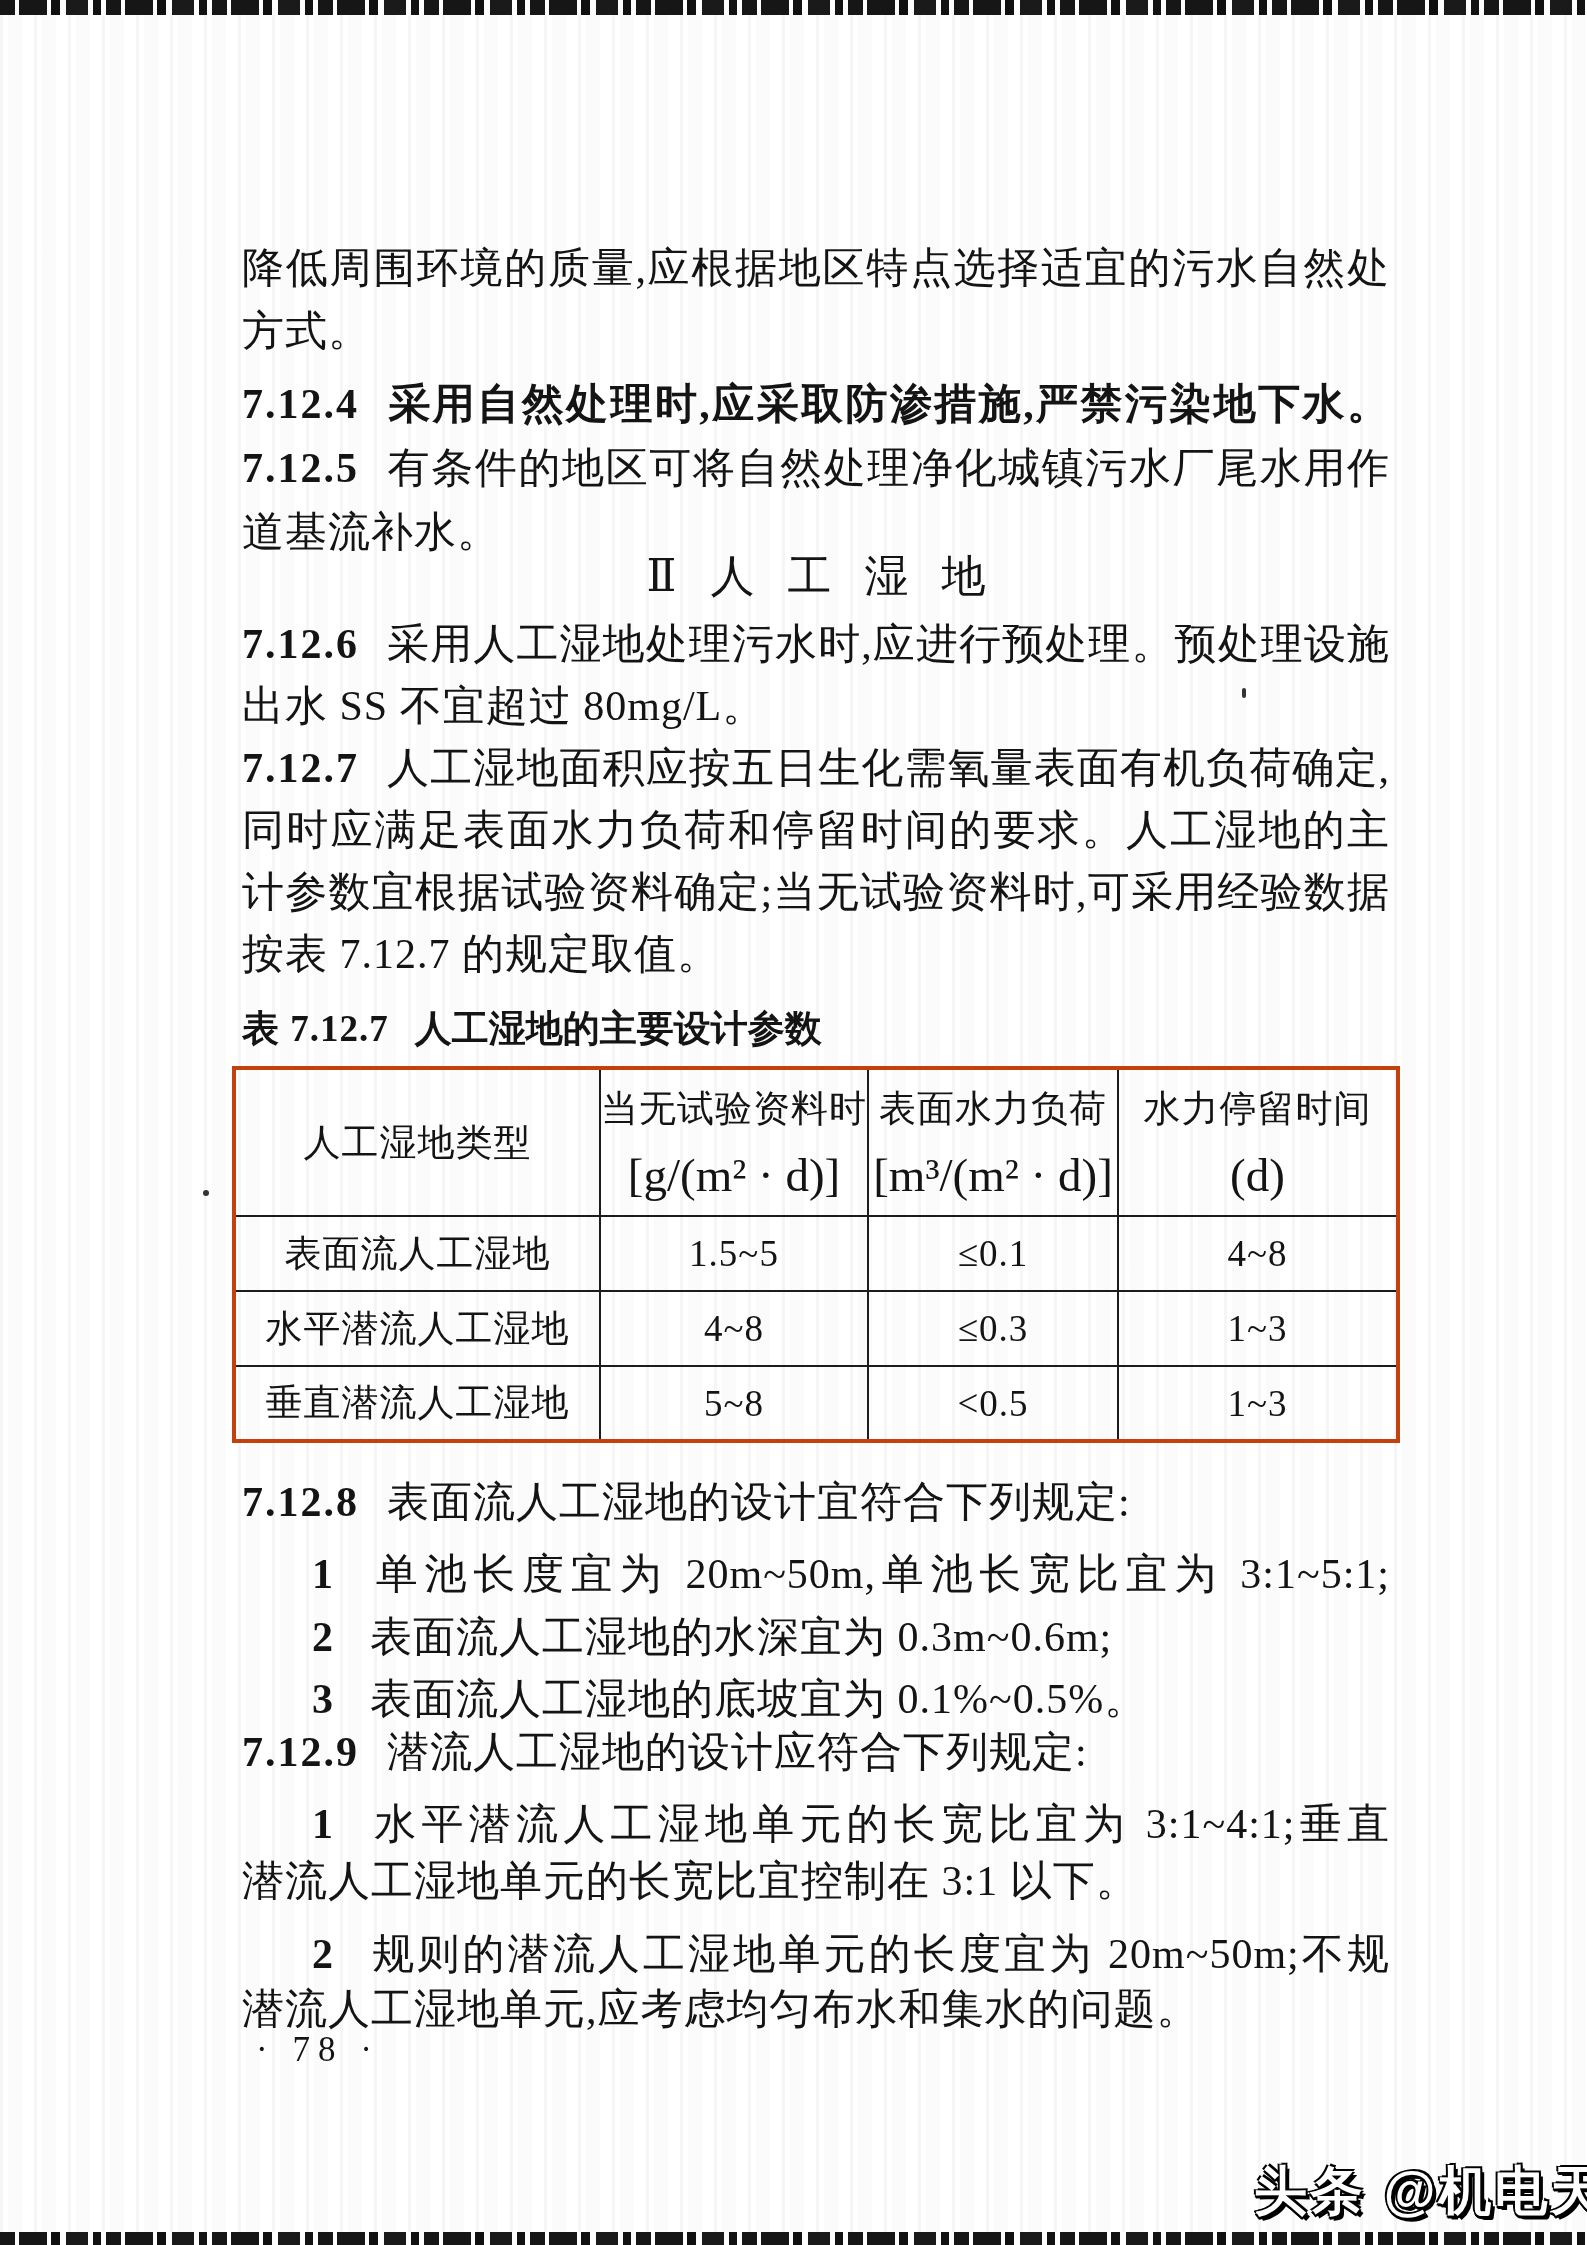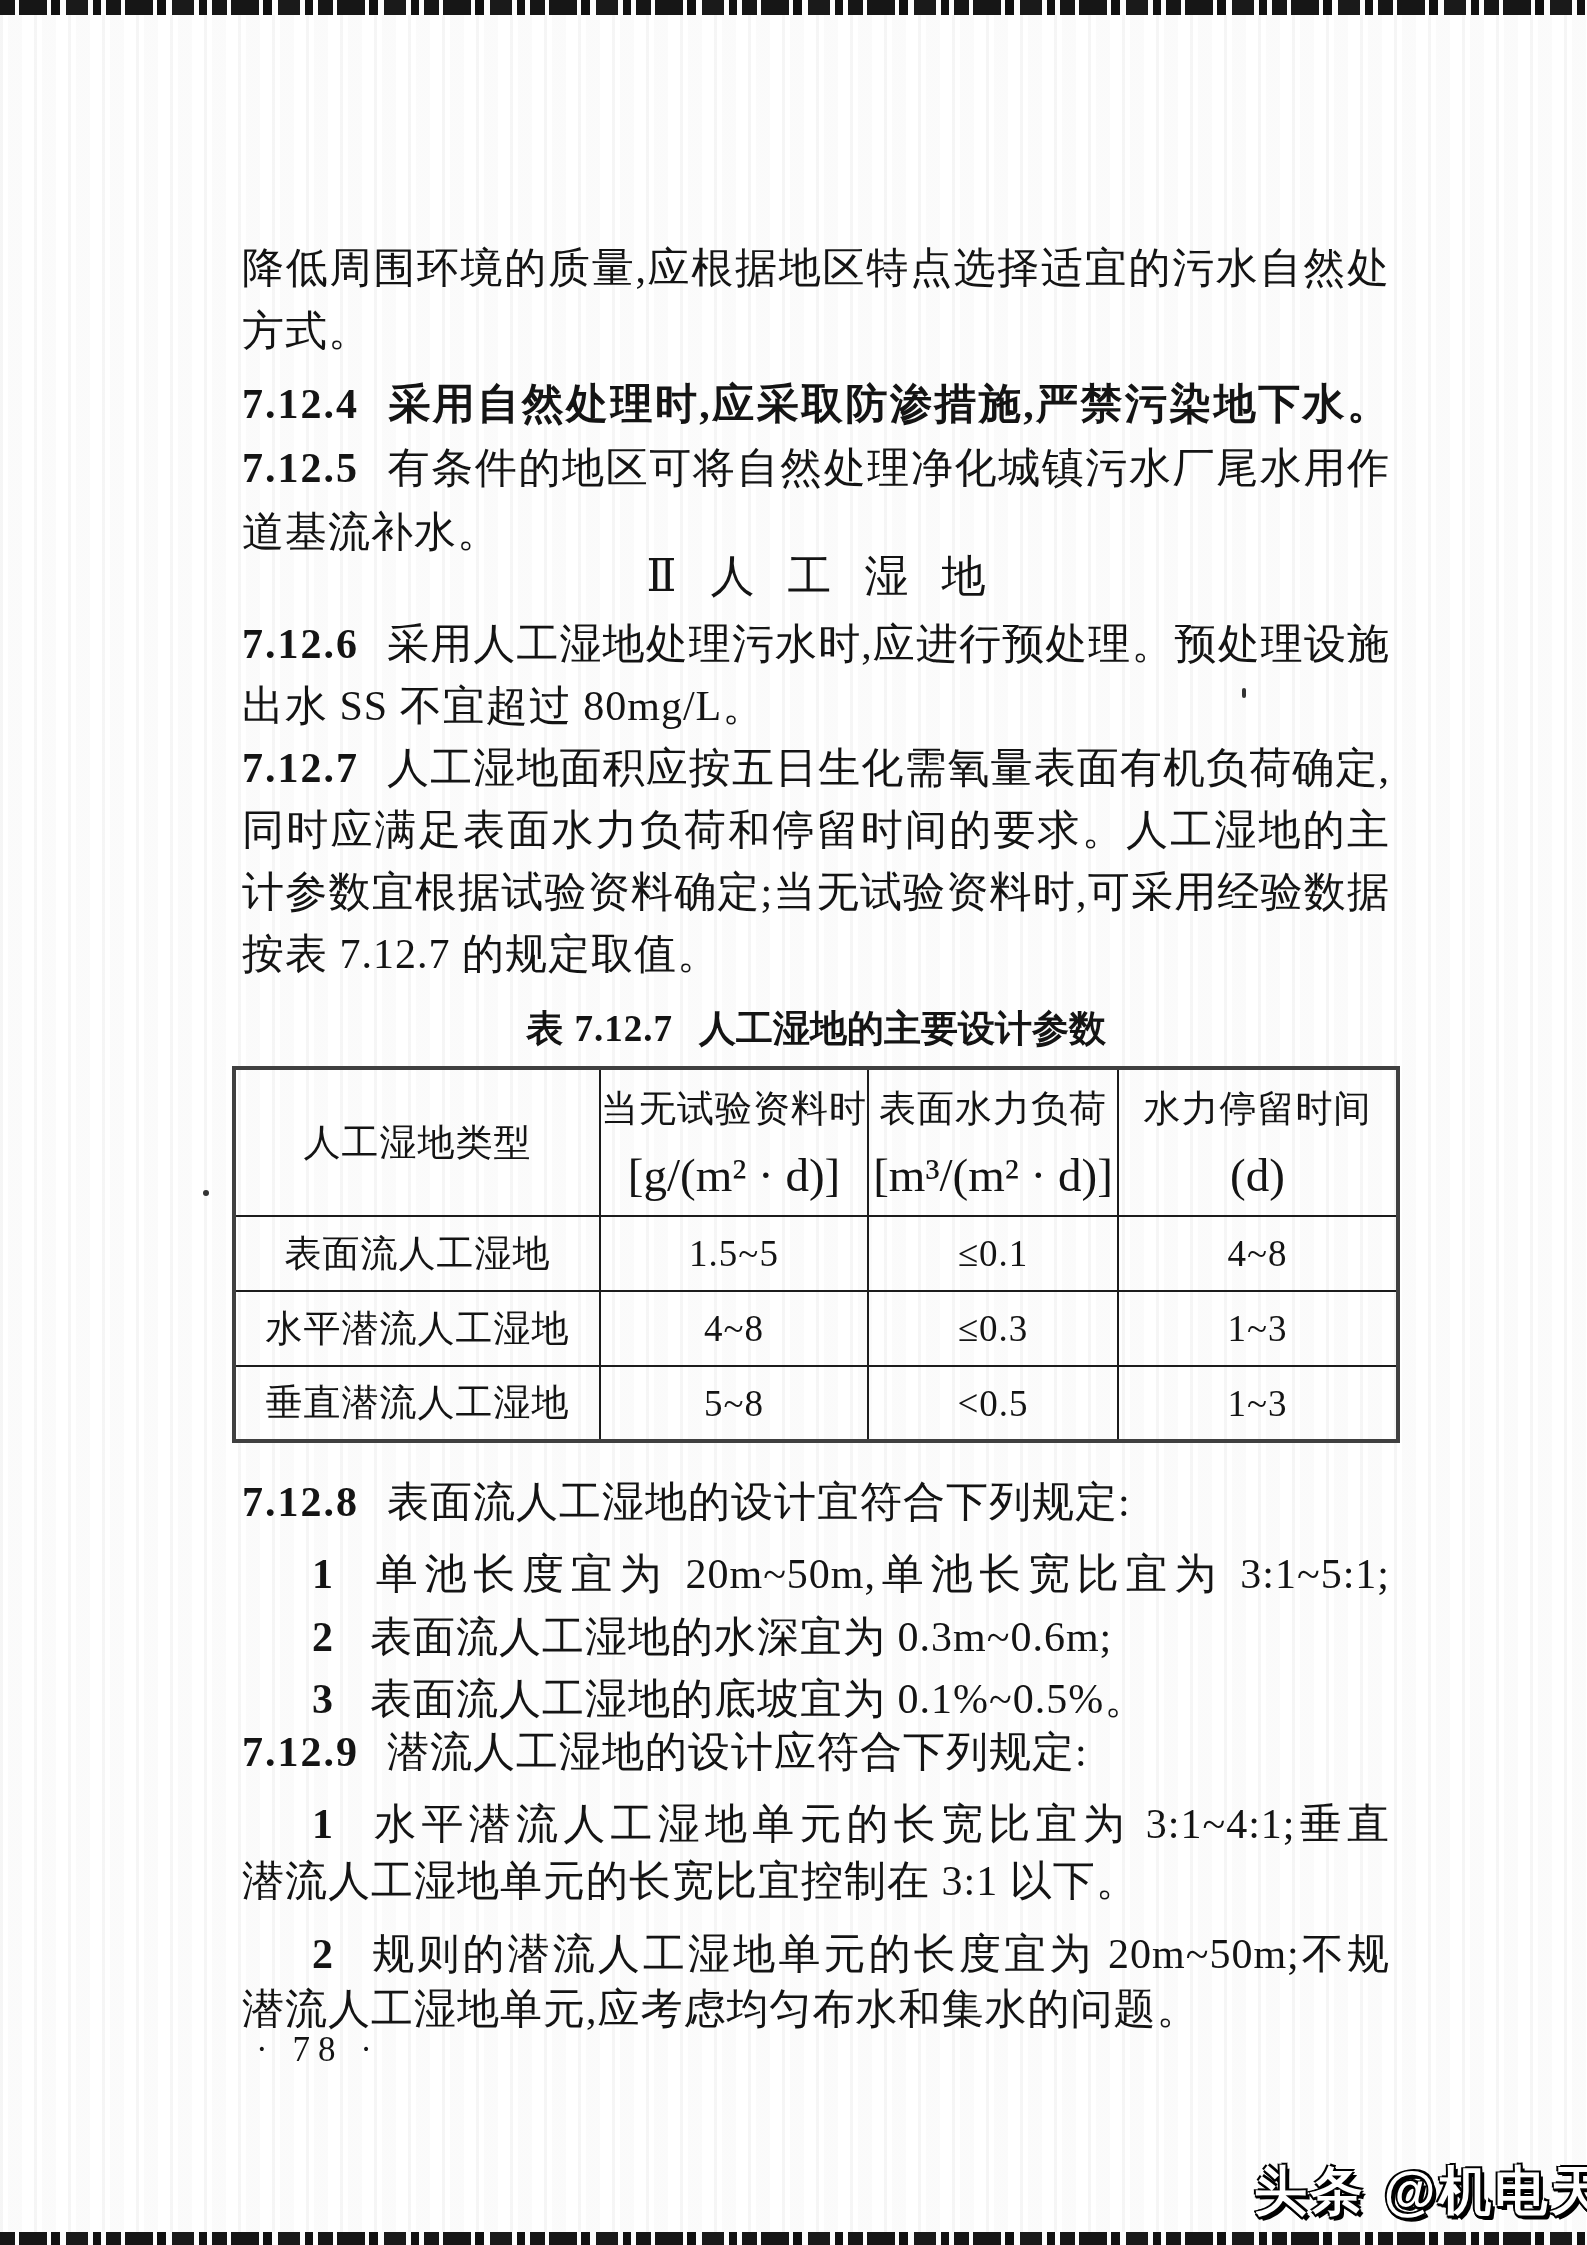--- a/index.html
+++ b/index.html
@@ -48,7 +48,7 @@
 
   .tbl-title{
     position:absolute;left:242px;width:1148px;top:1004px;
-    text-align:center;font-weight:bold;font-size:37px;line-height:50px;
+    text-align:left;font-weight:bold;font-size:37px;line-height:50px;
   }
   .tbl-title .lbl{margin-right:26px;letter-spacing:1px;}
 

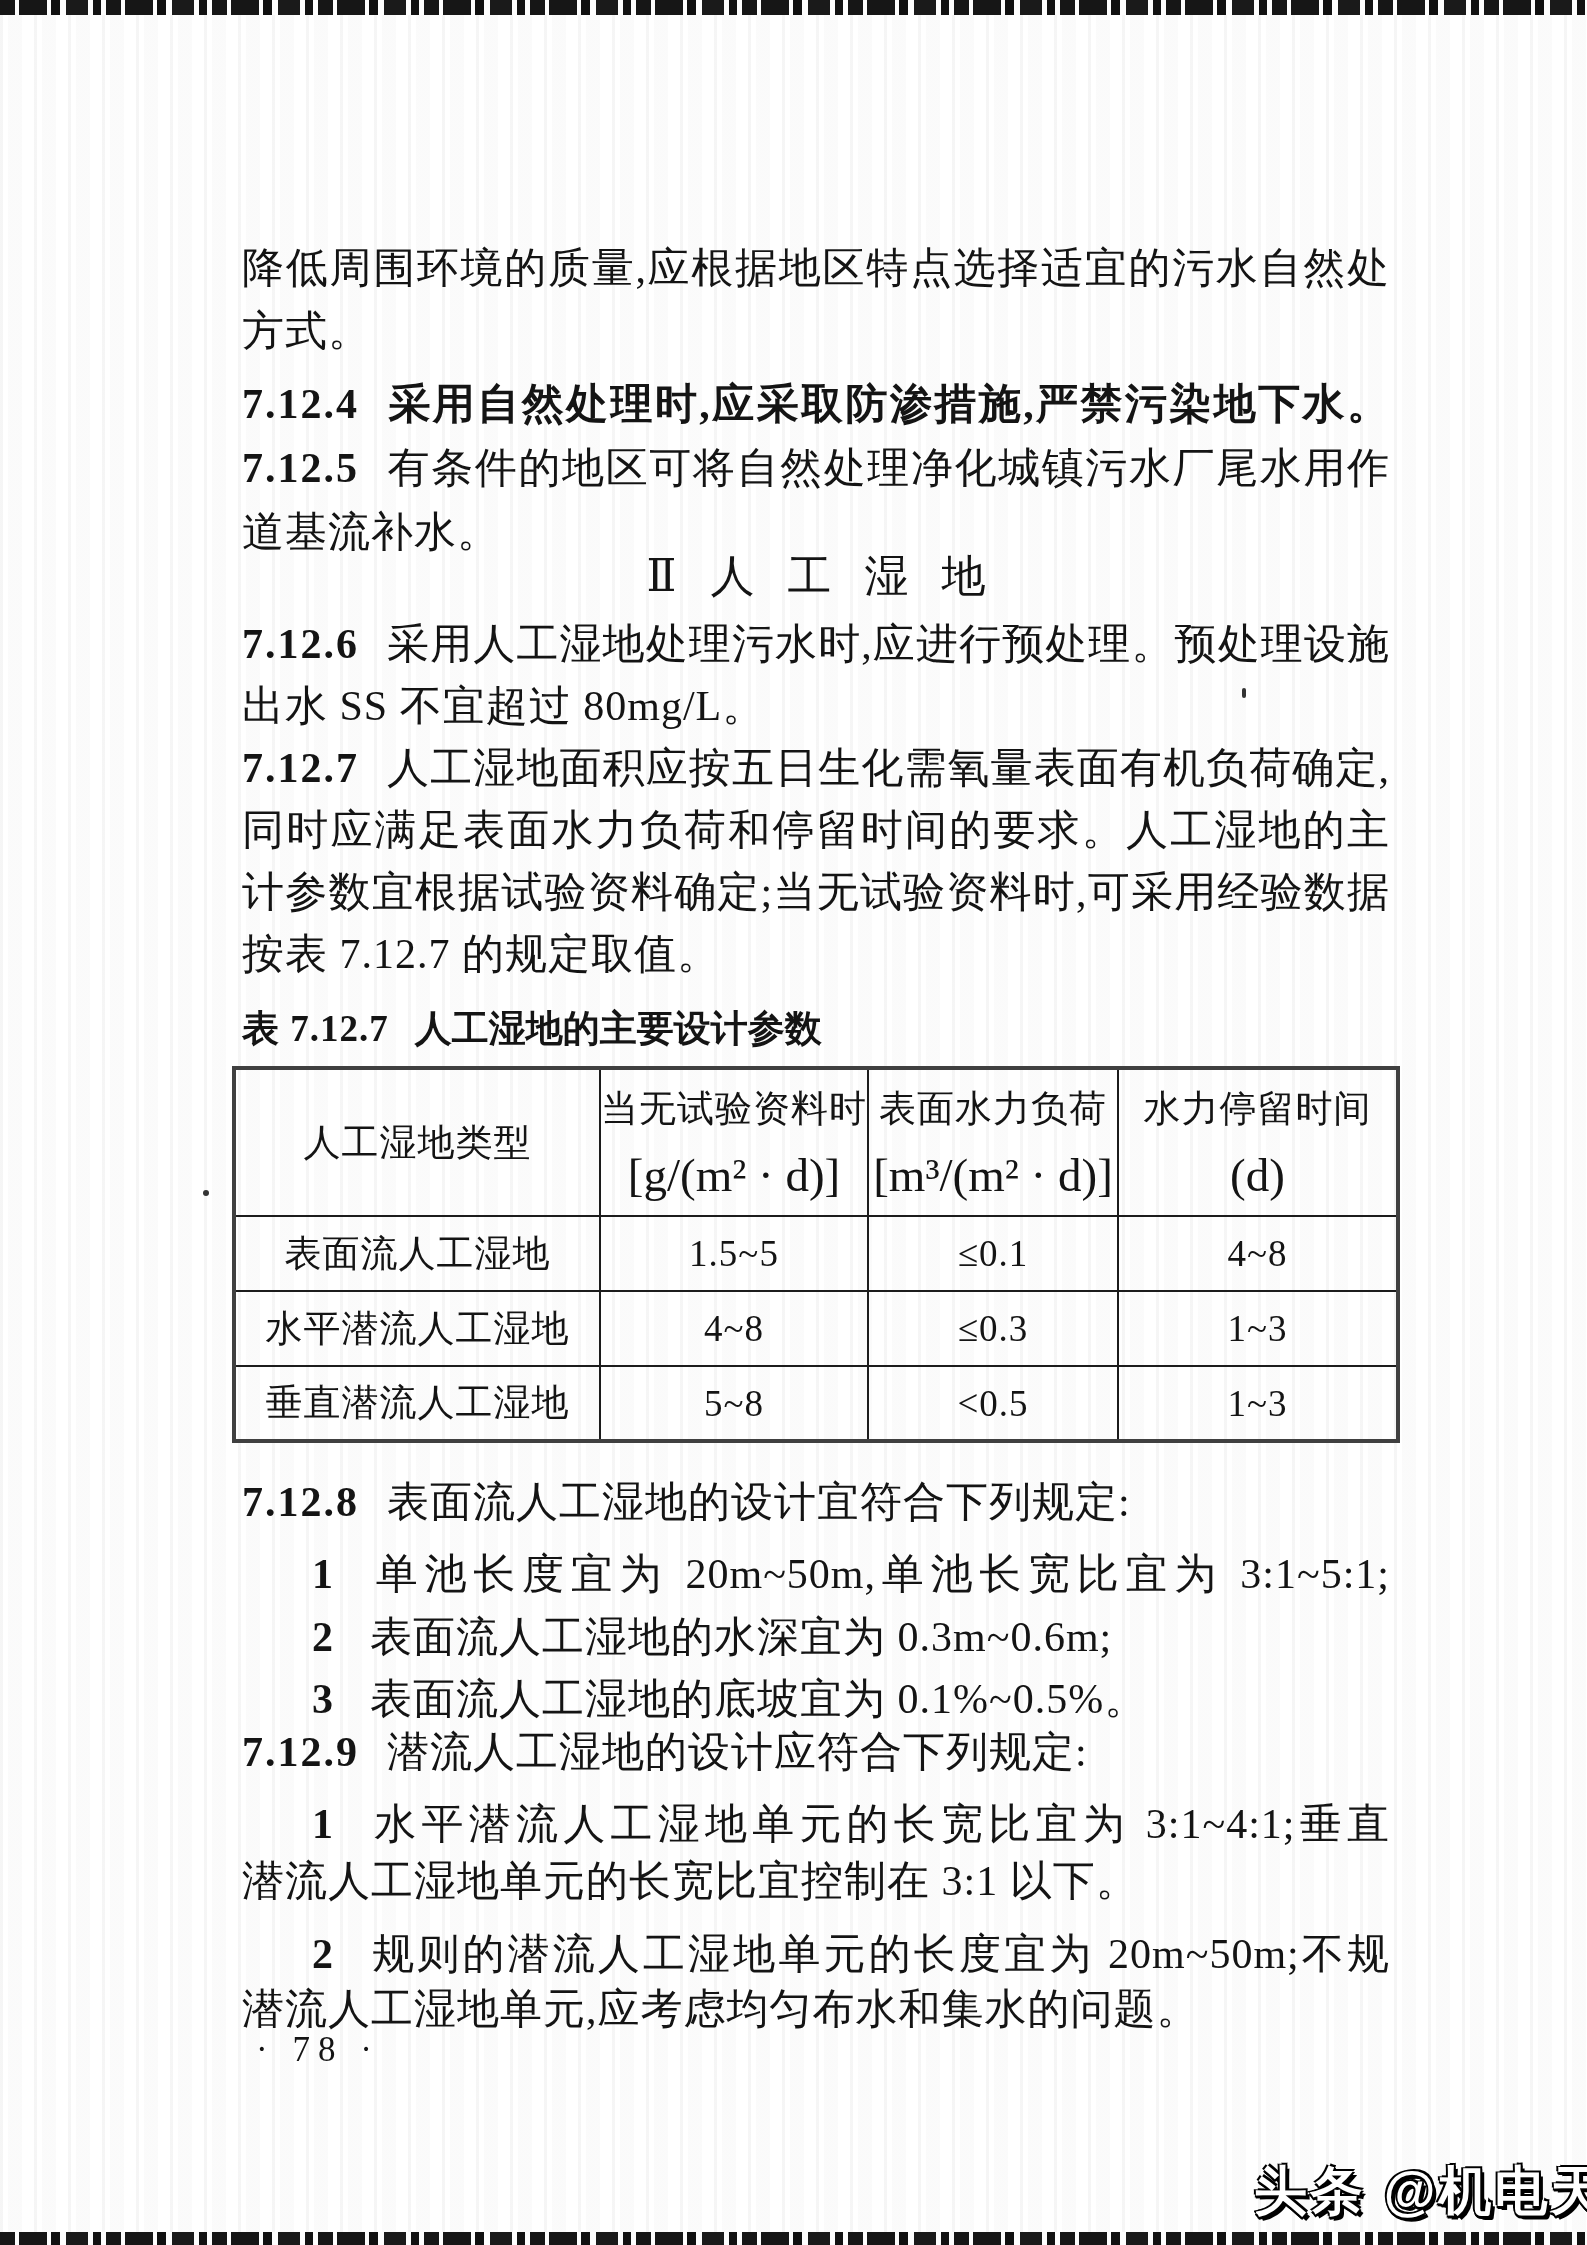--- a/index.html
+++ b/index.html
@@ -55,7 +55,7 @@
   table.params{
     position:absolute;left:232px;top:1066px;width:1164px;
     border-collapse:collapse;table-layout:fixed;
-    font-size:37px;border:4px solid #404040;
+    font-size:37px;border:4px solid #c2410c;
   }
   table.params td{
     border:2px solid #1c1c1c;text-align:center;vertical-align:middle;

